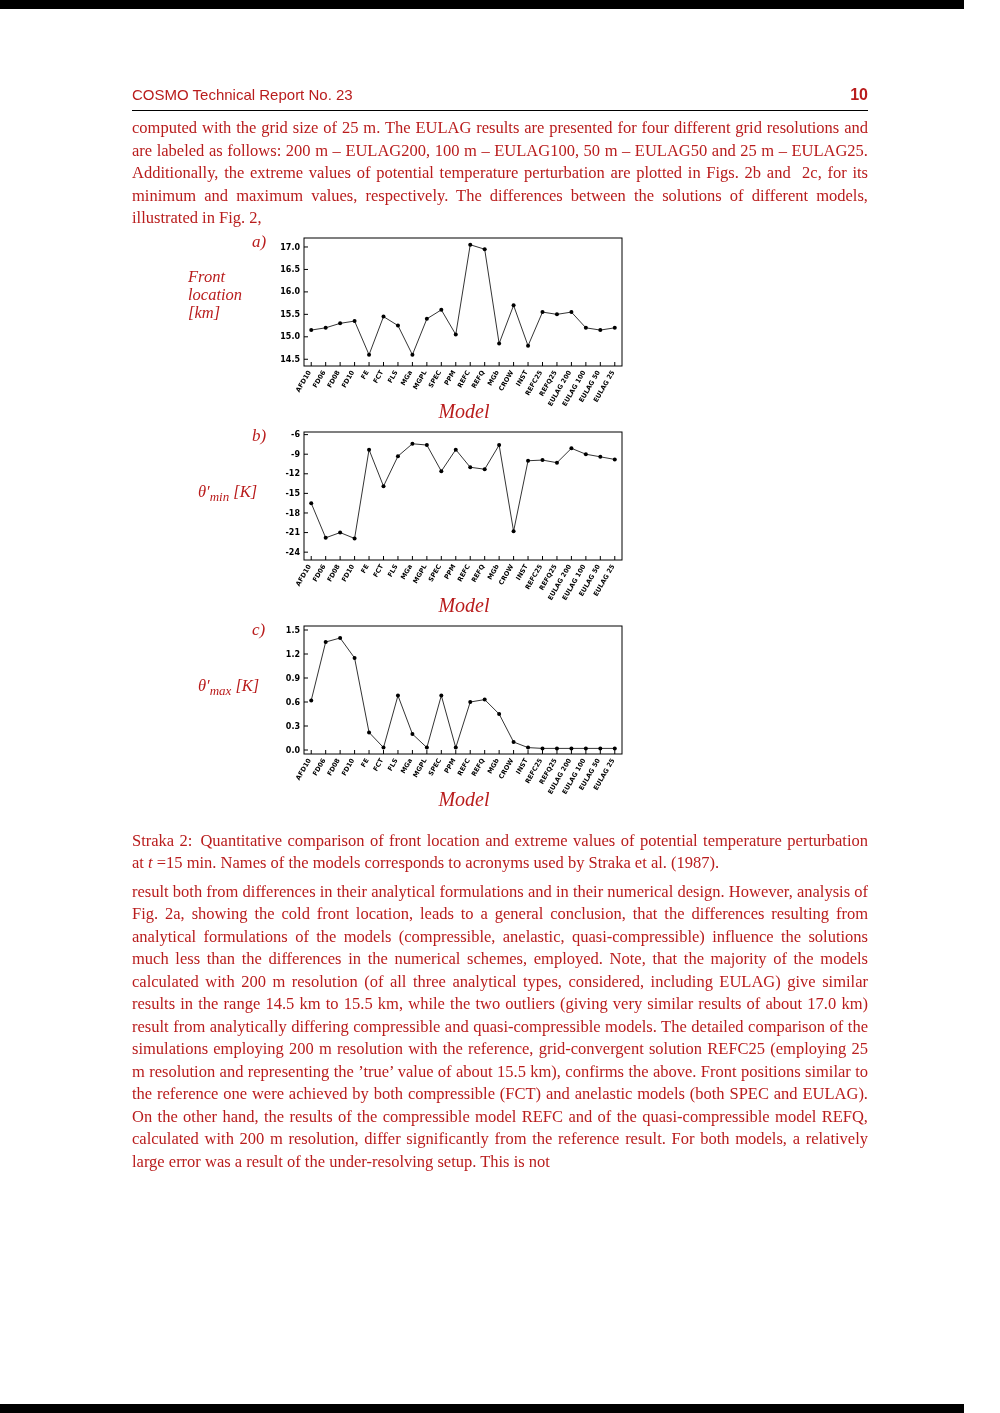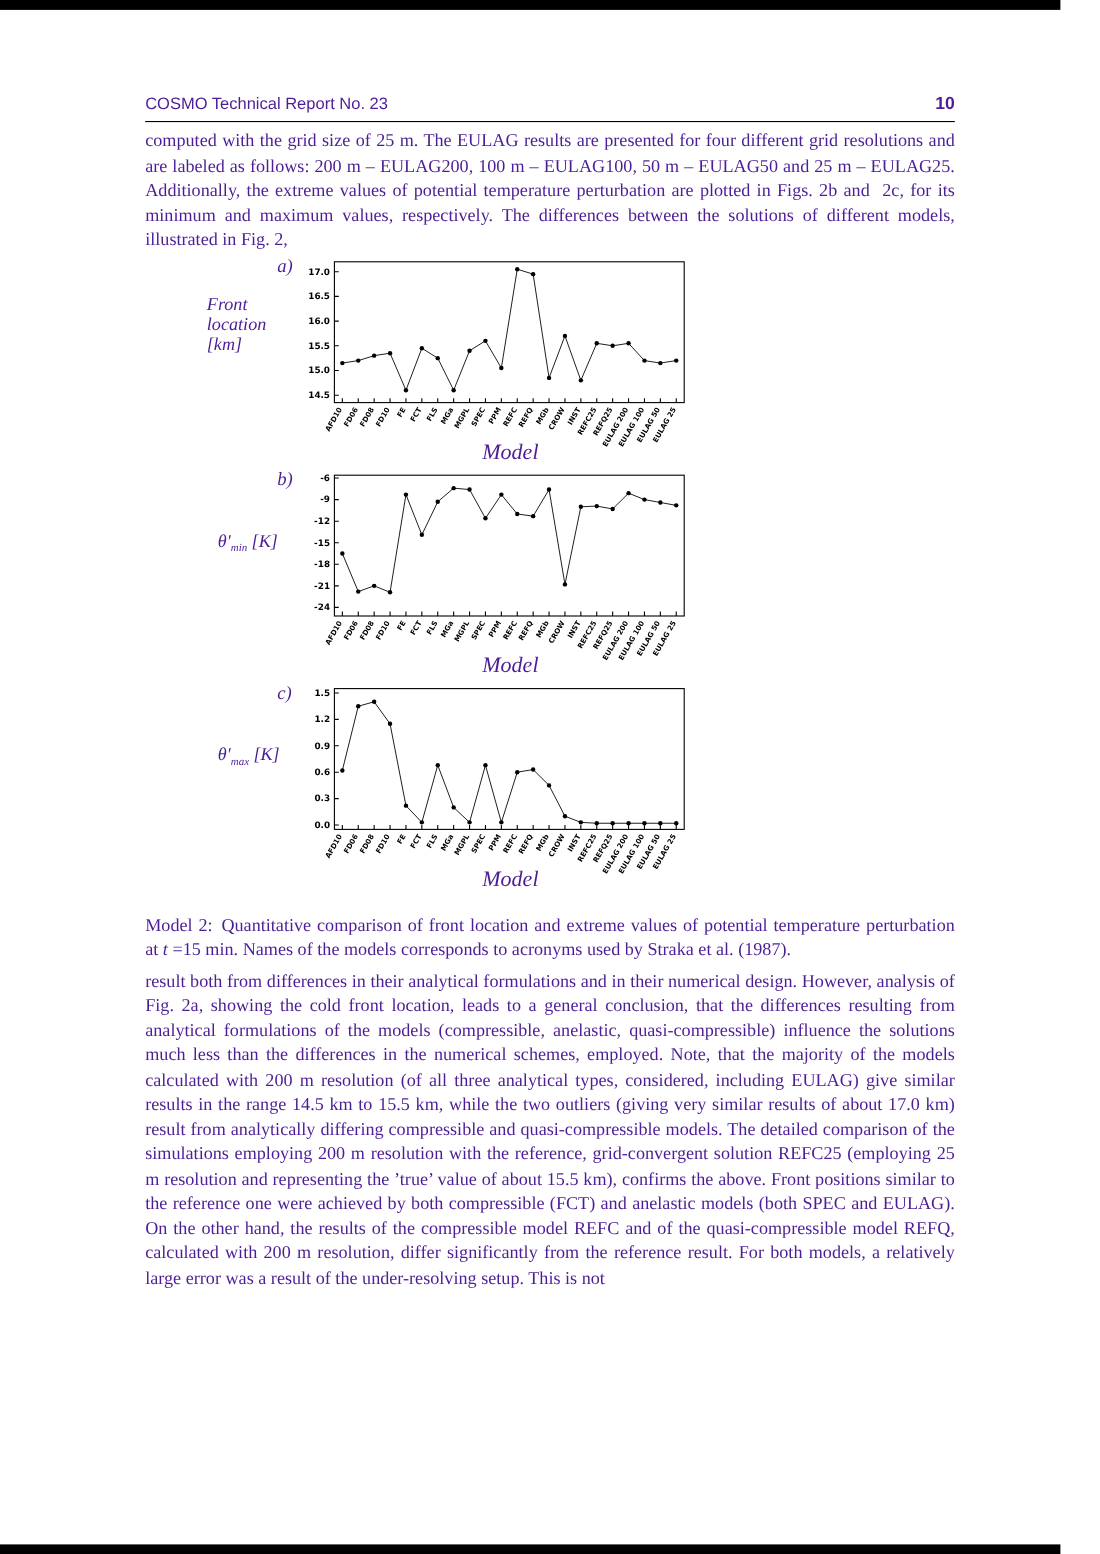--- a/index.html
+++ b/index.html
@@ -6,7 +6,7 @@
   html,body { background:#ffffff; }
   .page {
     position:relative; width:964px; height:1413px; background:#ffffff;
-    font-family:"Liberation Serif","DejaVu Serif",serif; color:#4c1d95;
+    font-family:"Liberation Serif","DejaVu Serif",serif; color:#b91c1c;
     overflow:hidden;
   }
   .scan-bar { position:absolute; left:0; width:1000px; height:9px; background:#000; }

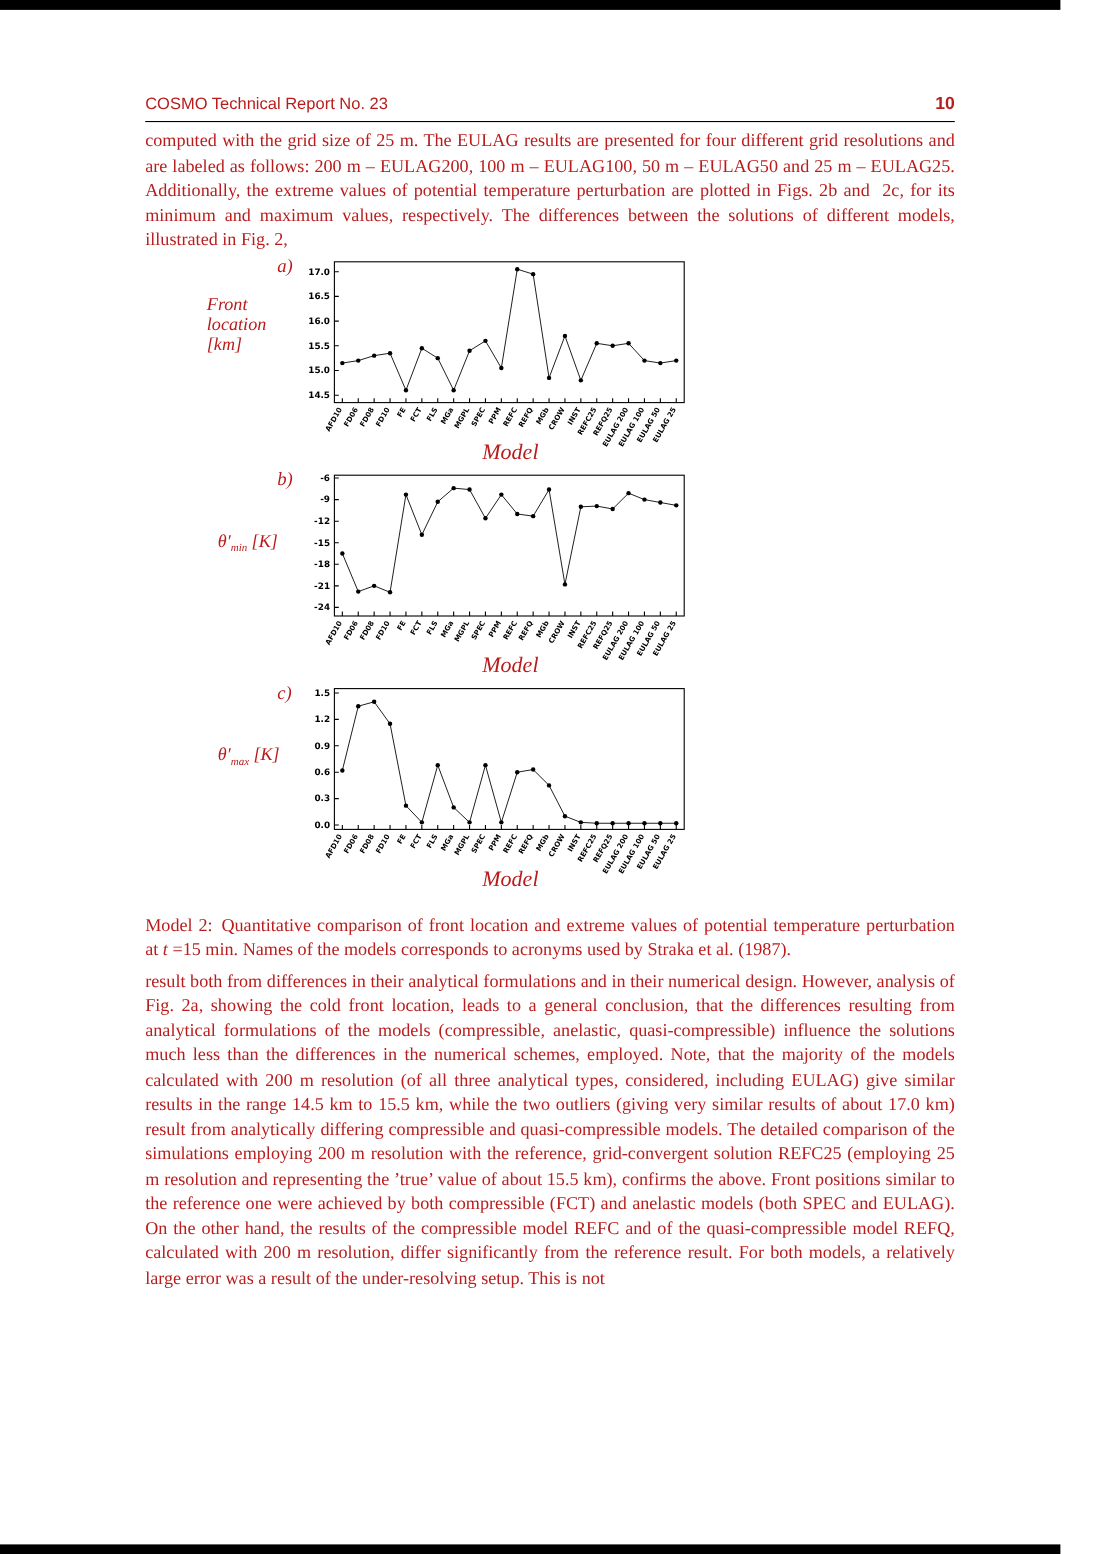--- a/index.html
+++ b/index.html
@@ -26,7 +26,7 @@
   .ylabel { position:absolute; font-style:italic; font-size:16.5px; }
   .ylabel-a { left:56px; top:36px; width:76px; text-align:left; line-height:18px; }
   .ylabel-bc { left:66px; top:56px; white-space:nowrap; }
-  .ylabel-bc sub { font-size:10px; font-style:italic; }
+  .ylabel-bc sub { font-size:13px; font-style:italic; }
   .ylabel-bc .unit { font-style:italic; margin-left:4px; }
   svg.chart { position:absolute; left:130px; top:0; }
   .model-label { position:absolute; left:130px; top:168px; width:404px; text-align:center; font-style:italic; font-size:20px; }

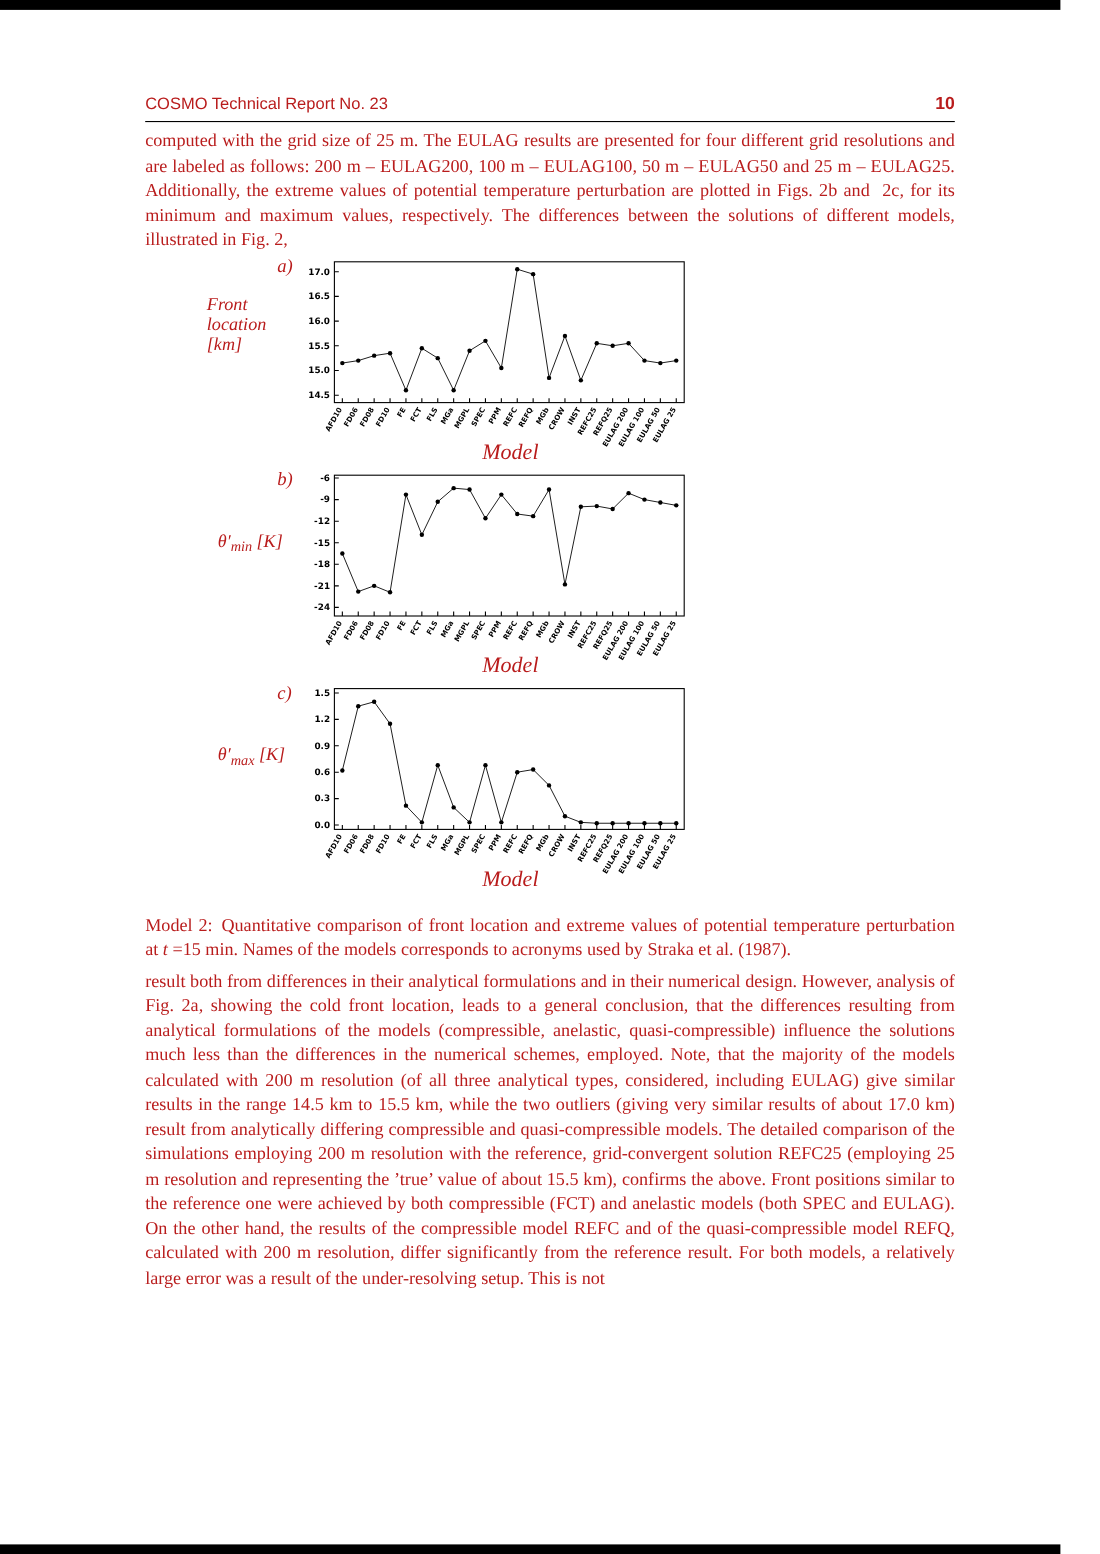--- a/index.html
+++ b/index.html
@@ -322,7 +322,7 @@
       </div>
 
       <div class="caption">
-        <span class="cap-label">Model 2:</span><span>Quantitative comparison of front location and extreme values of potential temperature perturbation at </span><i>t</i><span> =15 min. Names of the models corresponds to acronyms used by Straka et al. (1987).</span>
+        <span class="cap-label">Straka 2:</span><span>Quantitative comparison of front location and extreme values of potential temperature perturbation at </span><i>t</i><span> =15 min. Names of the models corresponds to acronyms used by Straka et al. (1987).</span>
       </div>
 
     </div>

